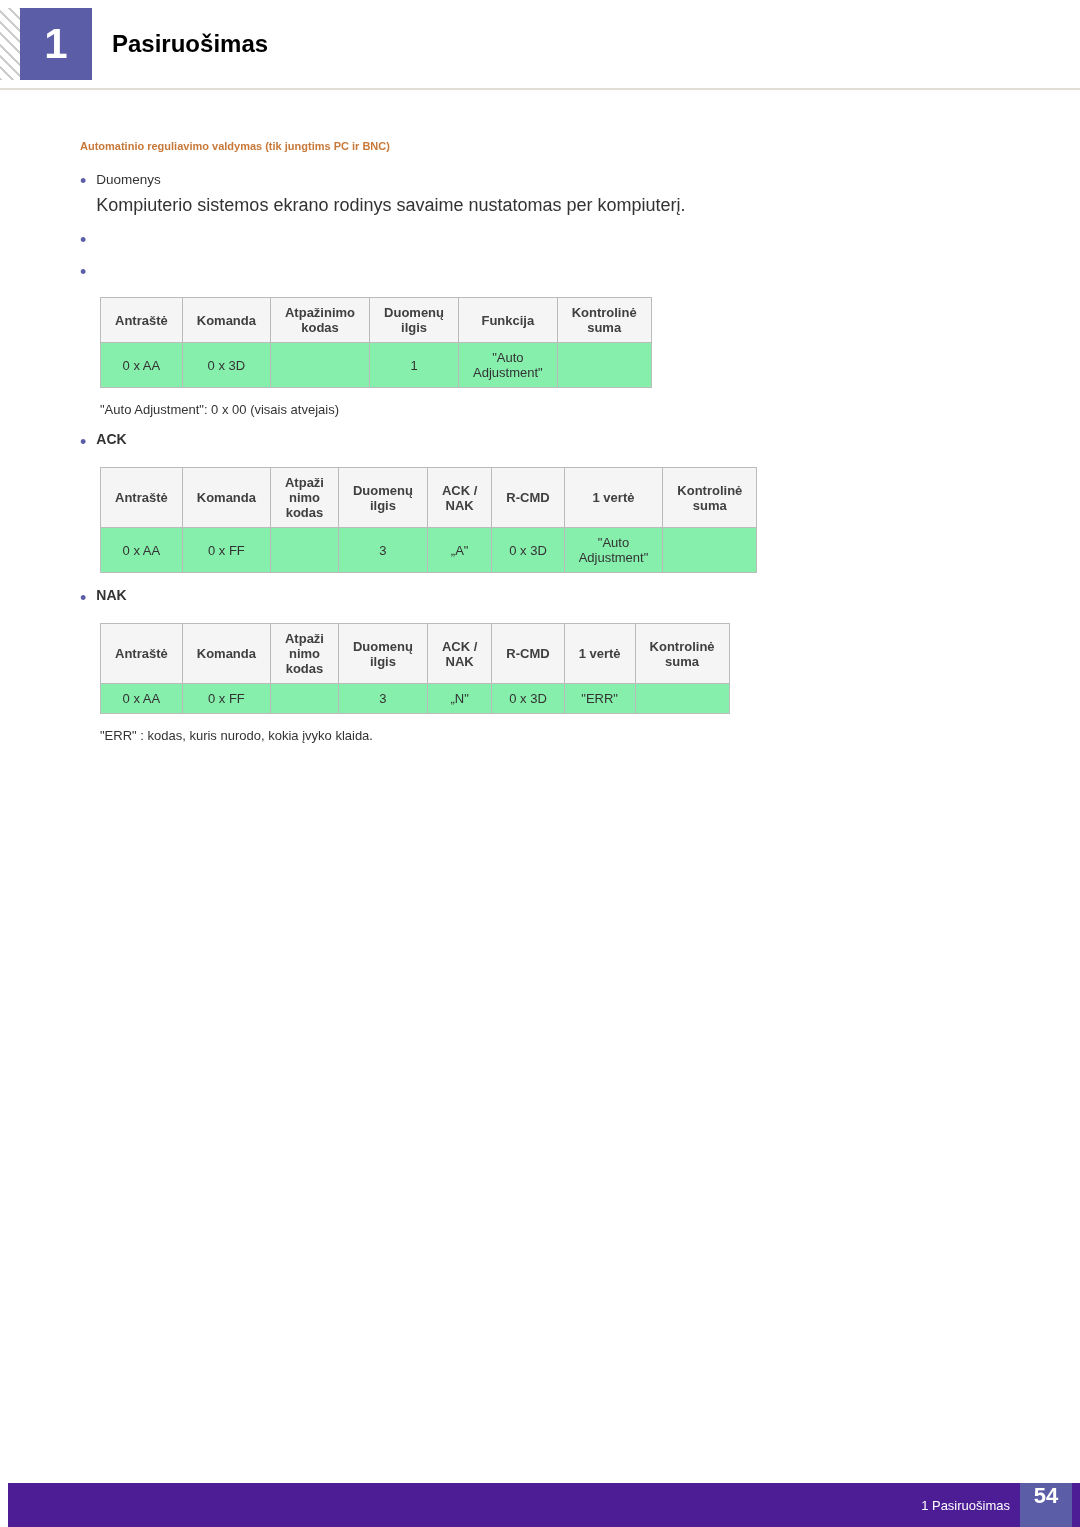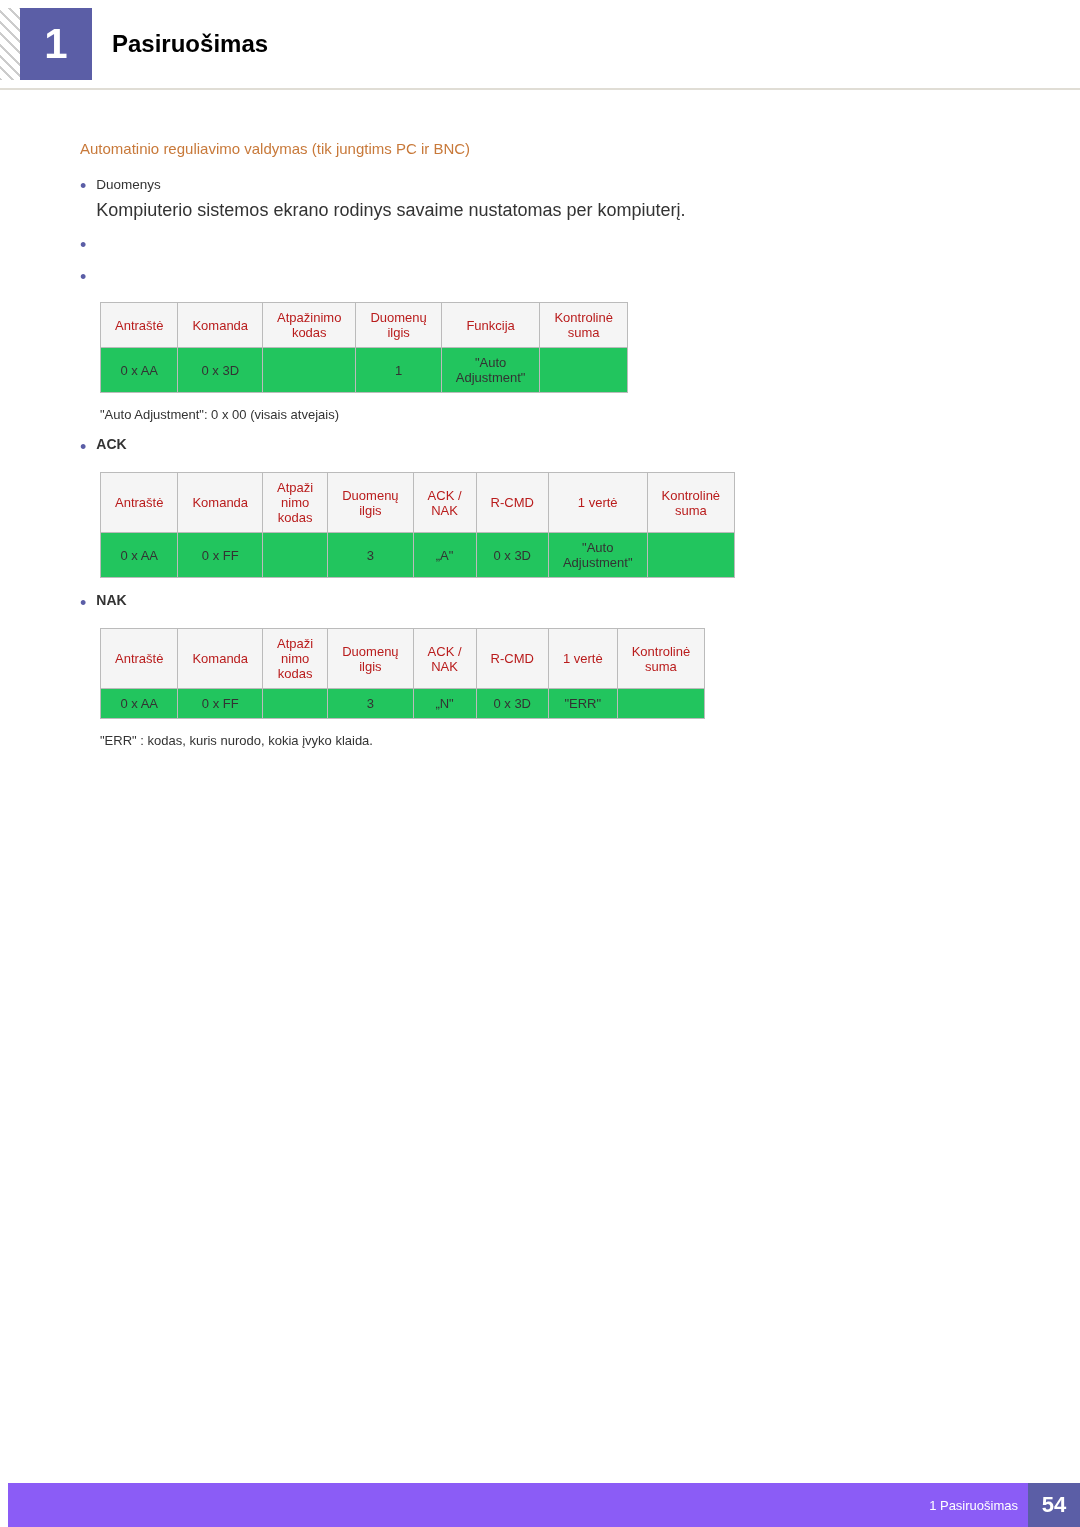--- a/index.html
+++ b/index.html
@@ -66,8 +66,8 @@
 
     .section-title {
       color: #c8793a;
-      font-size: 15px;
-      font-weight: normal;
+      font-size: 11px;
+      font-weight: bold;
       margin-bottom: 18px;
       margin-top: 10px;
     }

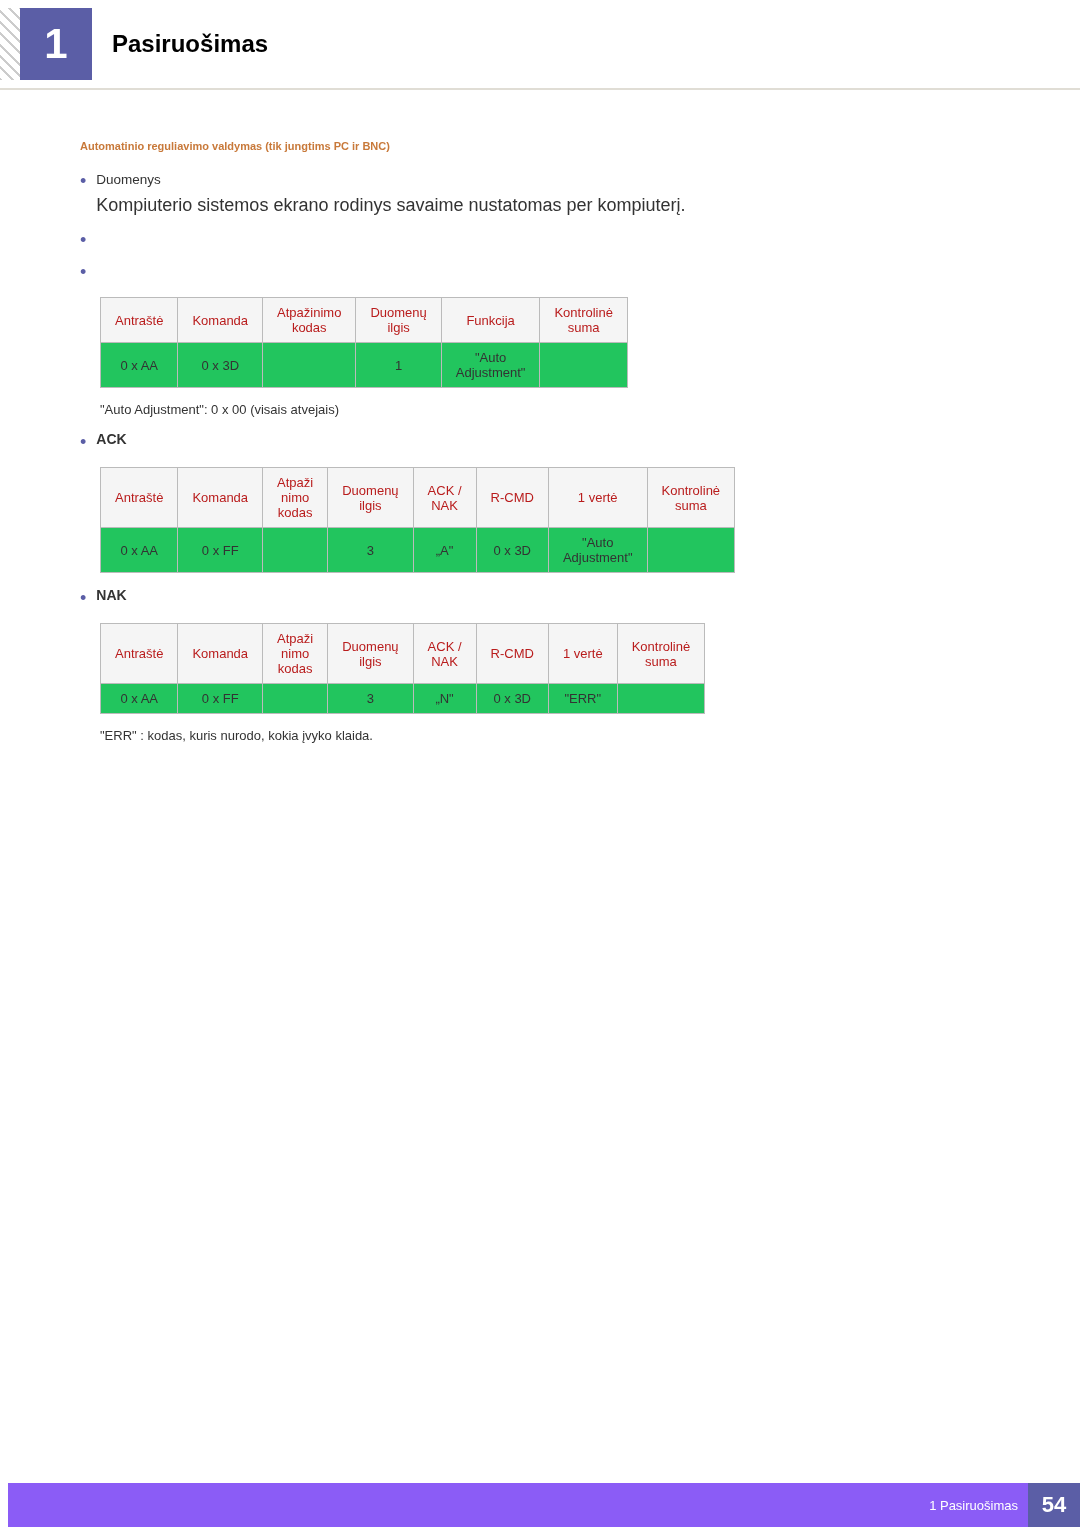--- a/index.html
+++ b/index.html
@@ -114,8 +114,8 @@
     }
     table th {
       background: #f5f5f5;
-      font-weight: normal;
-      color: #b91c1c;
+      font-weight: bold;
+      color: #404040;
     }
     table td {
       background: #22c55e;

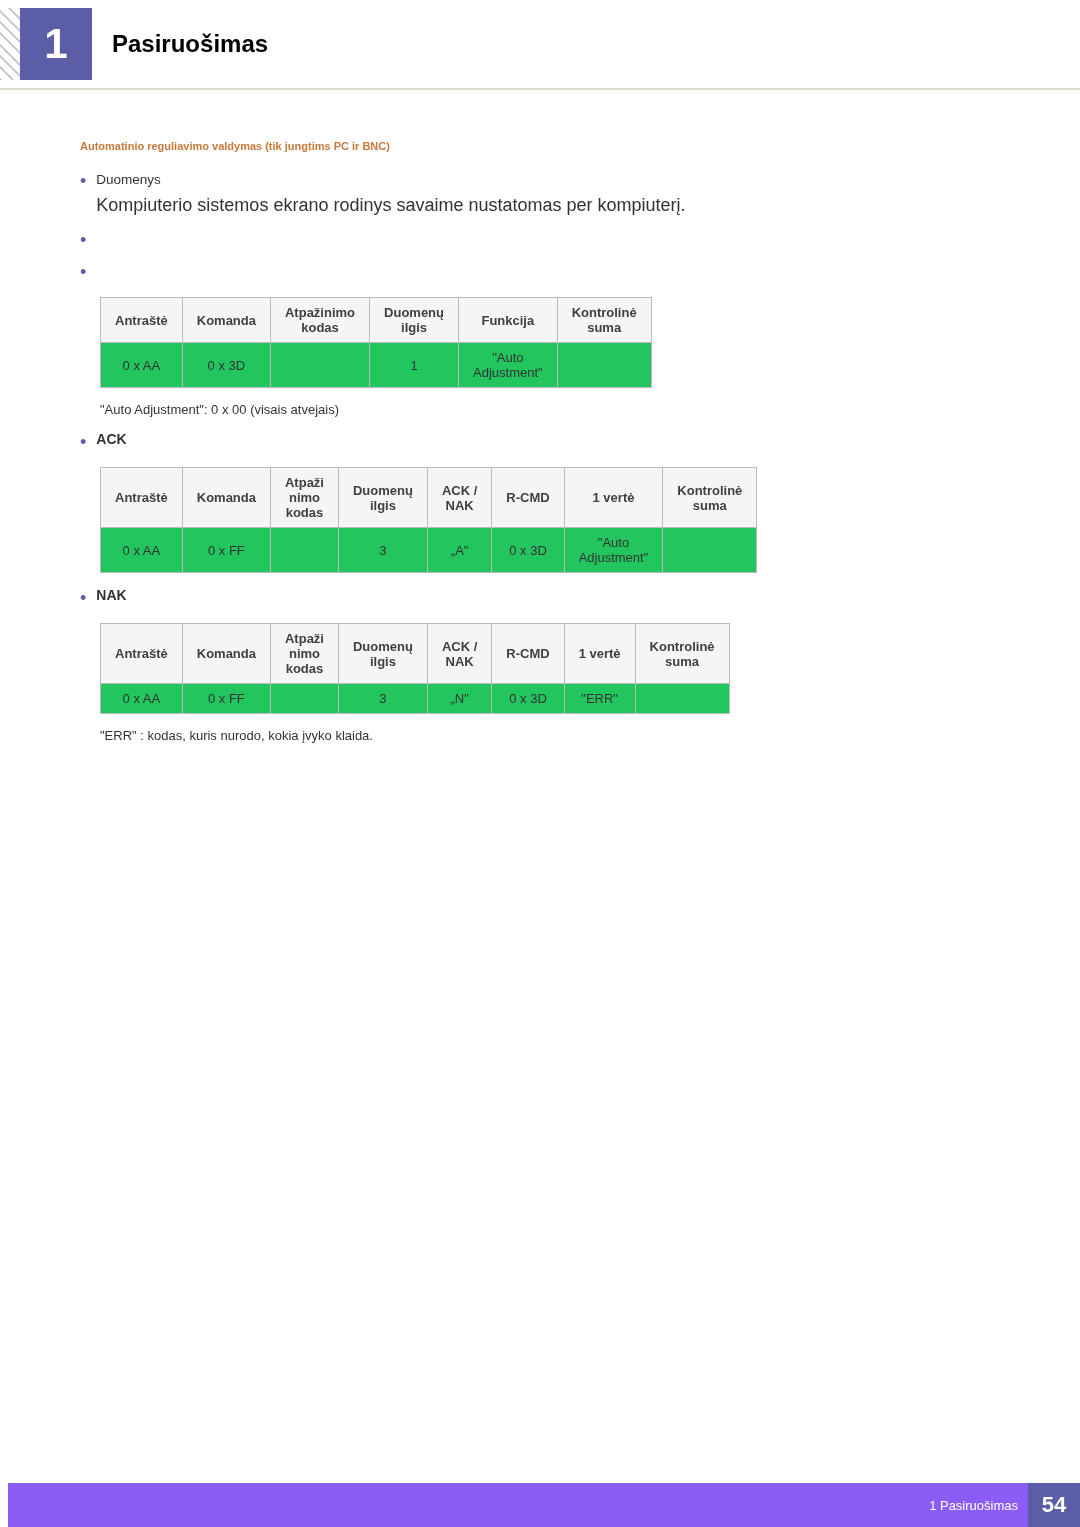--- a/index.html
+++ b/index.html
@@ -118,7 +118,7 @@
       color: #404040;
     }
     table td {
-      background: #22c55e;
+      background: #86efac;
       color: #333;
     }
 

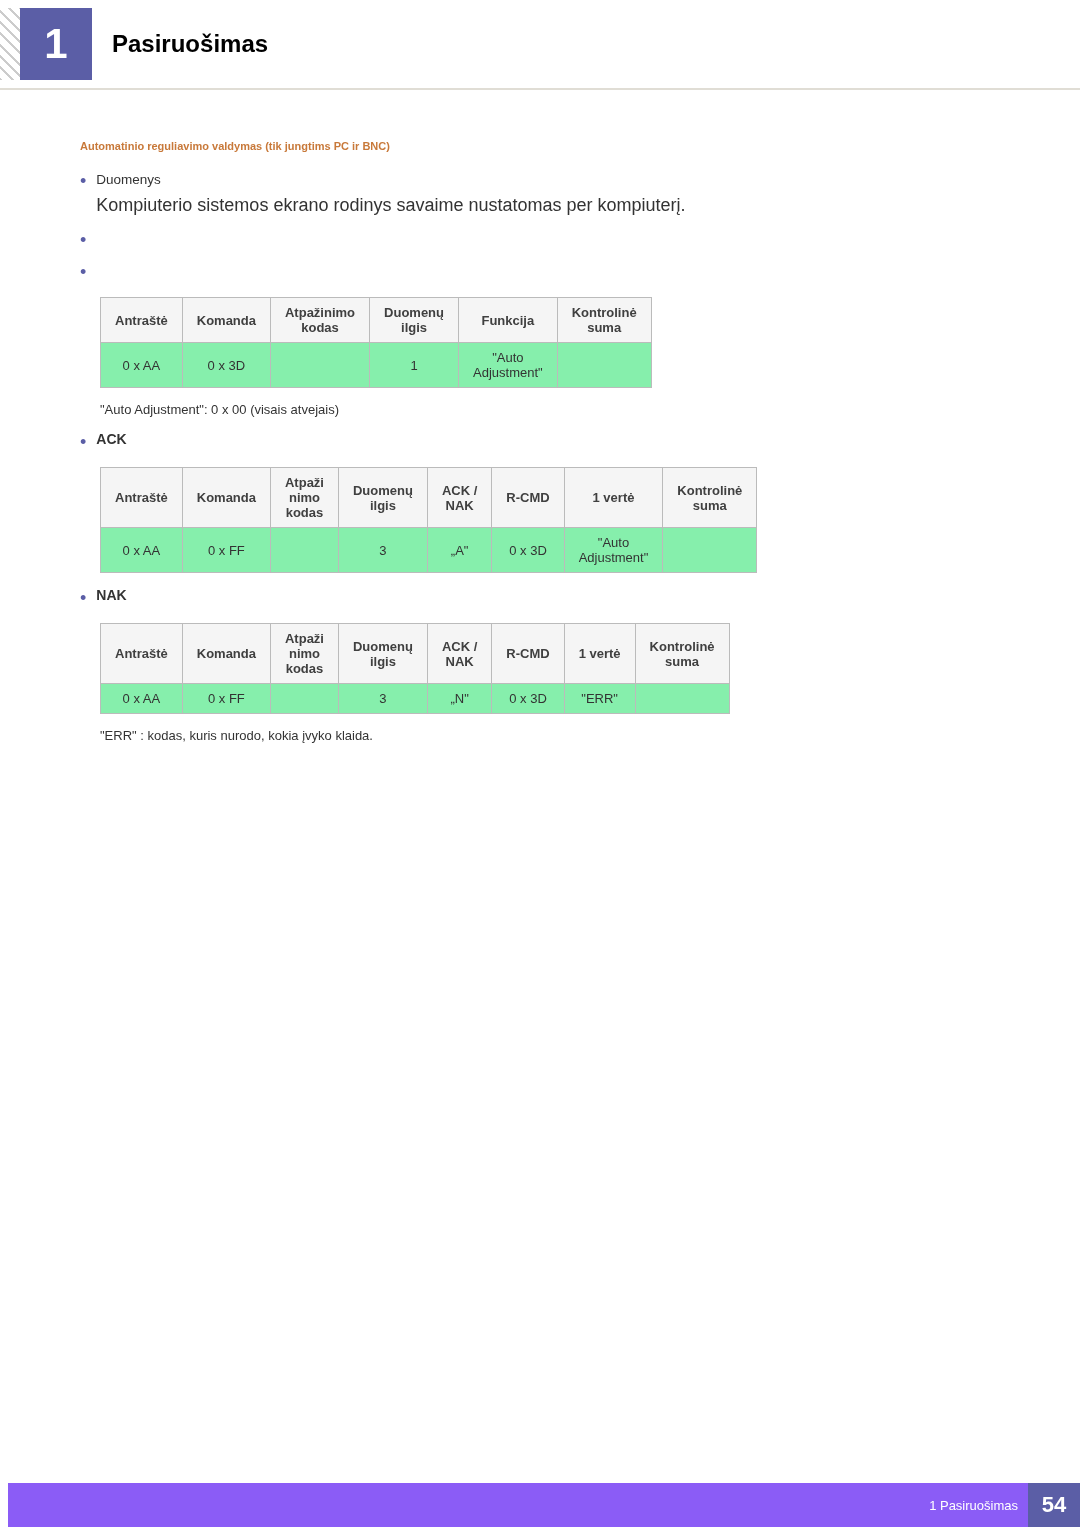--- a/index.html
+++ b/index.html
@@ -141,11 +141,11 @@
       left: 8px;
       right: 0;
       height: 44px;
-      background: #8b5cf6;
+      background: #4c1d95;
       display: flex;
       align-items: center;
       justify-content: flex-end;
-      padding-right: 0;
+      padding-right: 8px;
     }
     .footer-text {
       color: #fff;

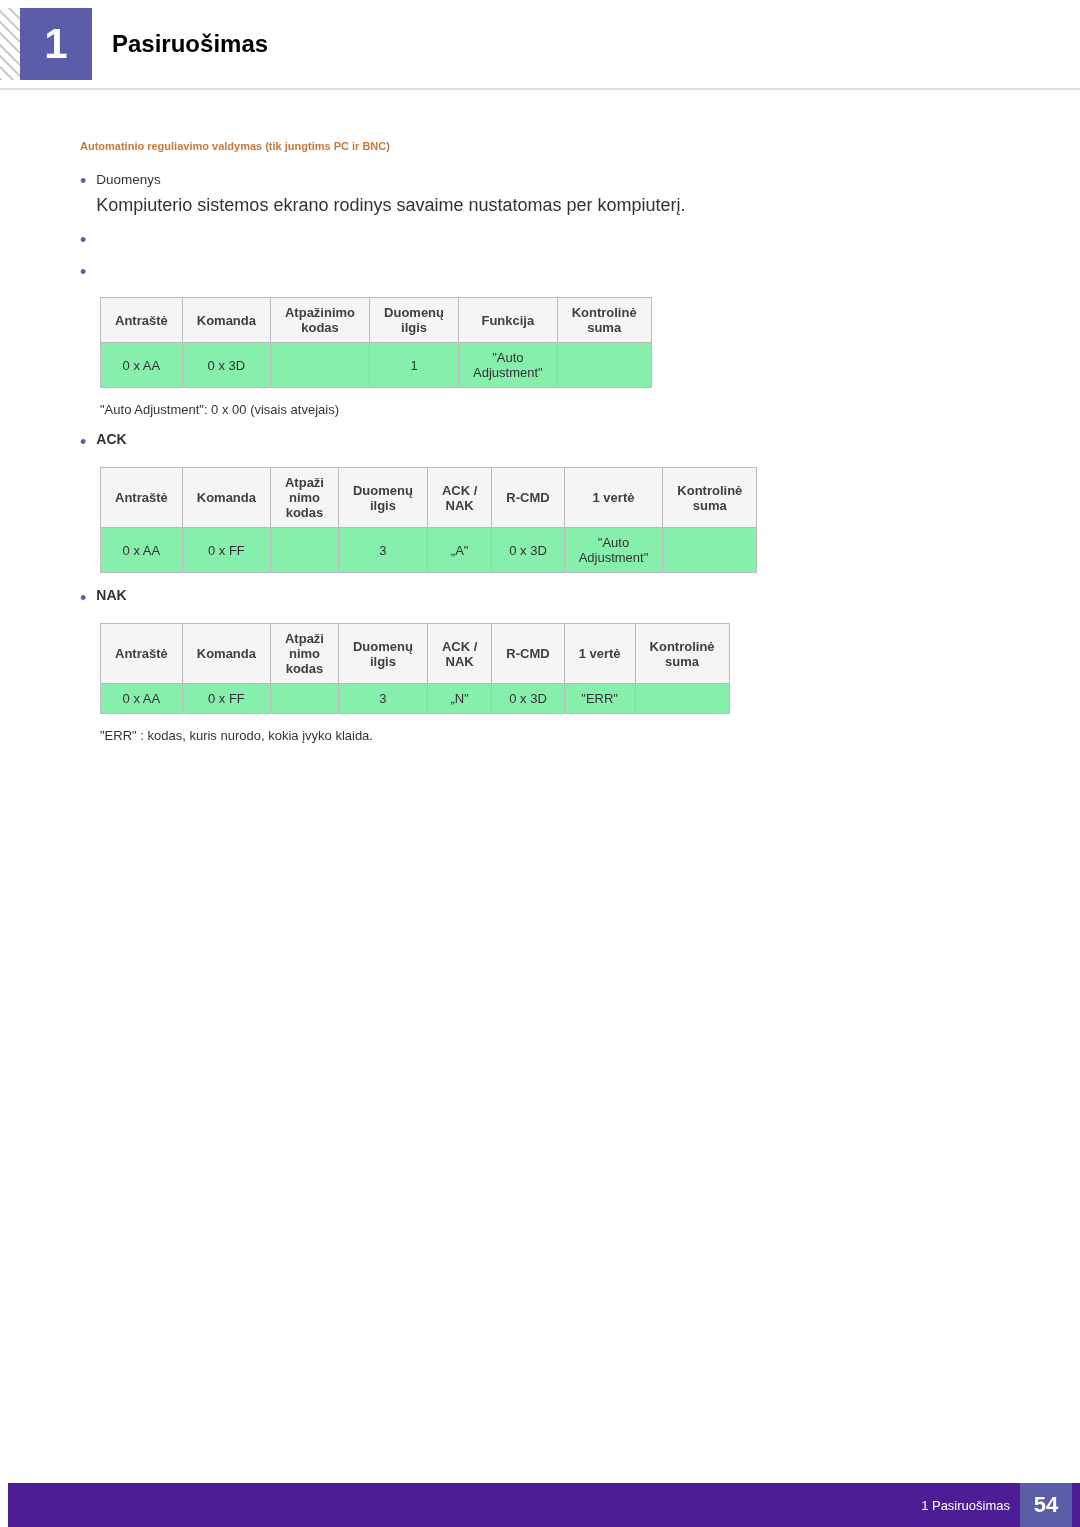--- a/index.html
+++ b/index.html
@@ -157,7 +157,6 @@
       width: 52px;
       height: 44px;
       display: flex;
-      align-items: center;
       justify-content: center;
     }
     .footer-page-num {

